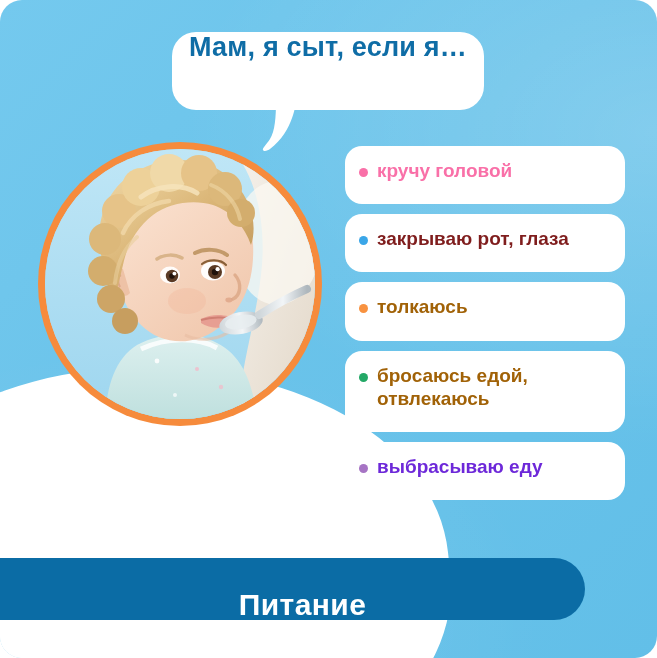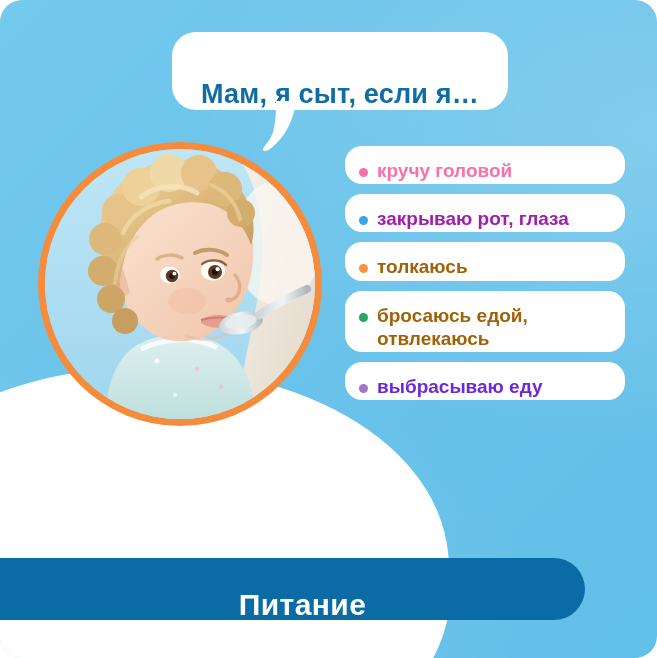--- a/index.html
+++ b/index.html
@@ -43,10 +43,10 @@
   
   .bubble{
     position:absolute;left:172px;top:32px;
-    width:336px;height:78px;
+    width:312px;height:78px;
     background:#ffffff;
     border-radius:24px;
-    display:flex;align-items:flex-end;justify-content:center;
+    display:flex;align-items:flex-start;justify-content:center;
   }
   .bubble-text{
     color:#0f6da6;

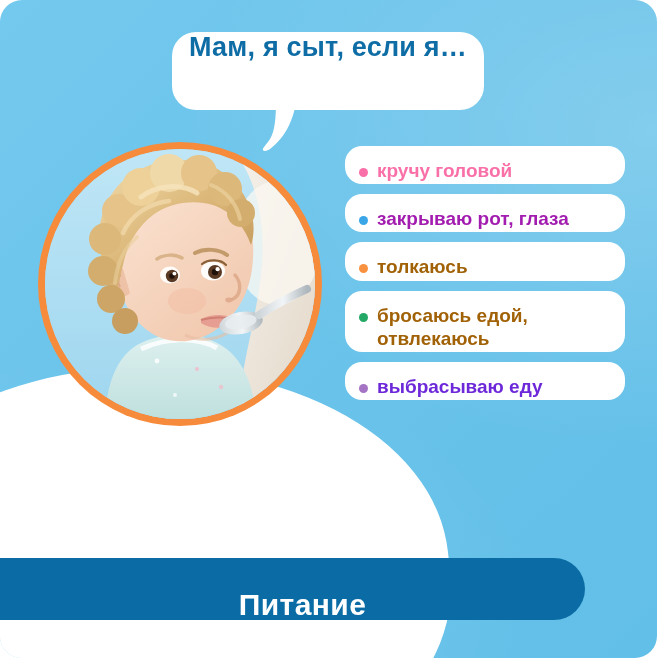--- a/index.html
+++ b/index.html
@@ -88,7 +88,7 @@
     background:#ffffff;
     border-radius:17px;
     margin-bottom:10px;
-    padding:13px 16px 2px 14px;
+    padding:13px 16px 22px 14px;
     display:flex;
     align-items:flex-start;
     box-sizing:border-box;

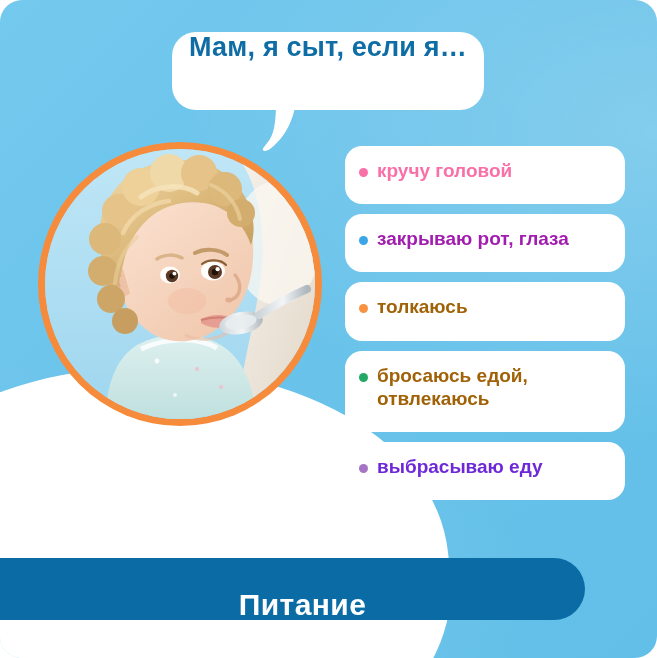--- a/index.html
+++ b/index.html
@@ -261,7 +261,7 @@
 
     <div class="card">
       <span class="dot" style="background:#3aa6e8"></span>
-      <span class="card-text" style="color:#a21caf">закрываю рот, глаза</span>
+      <span class="card-text" style="color:#7f1d1d">закрываю рот, глаза</span>
     </div>
 
     <div class="card">

